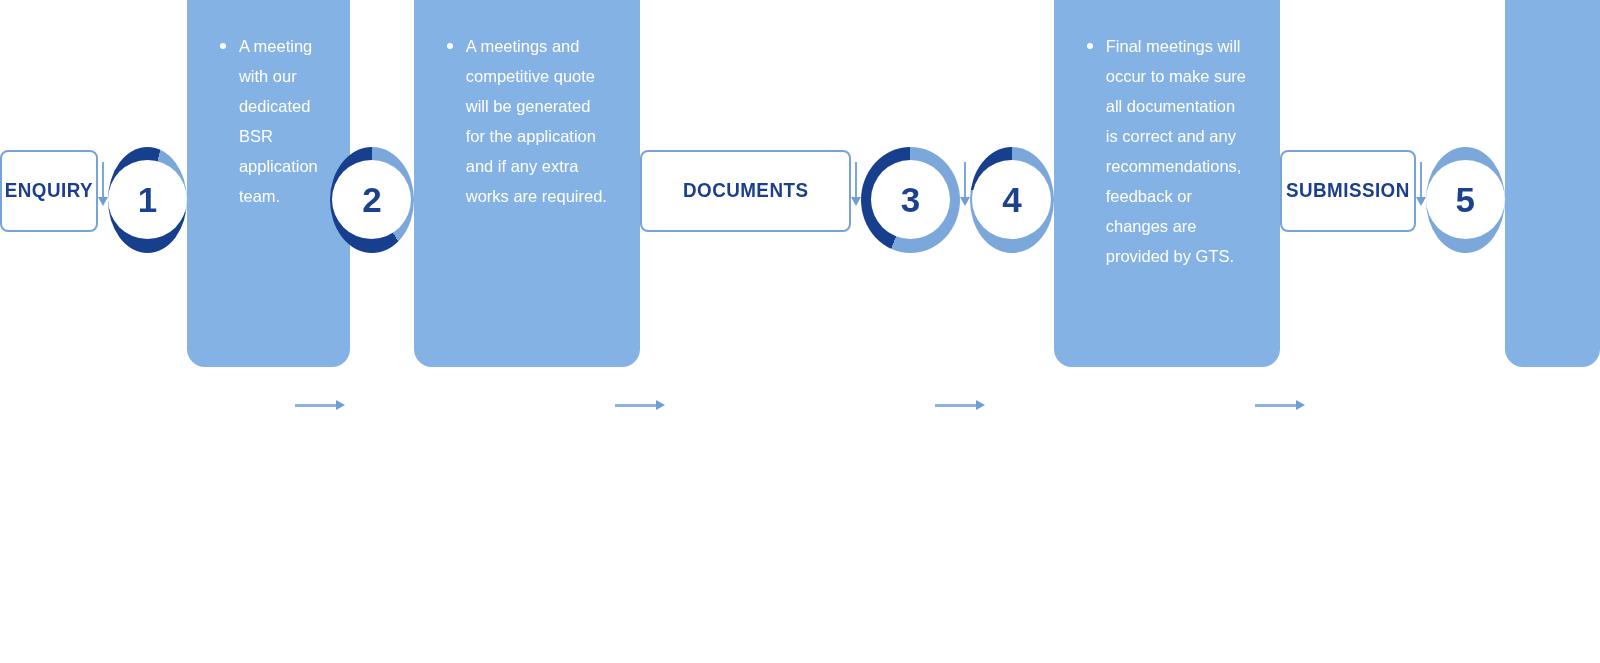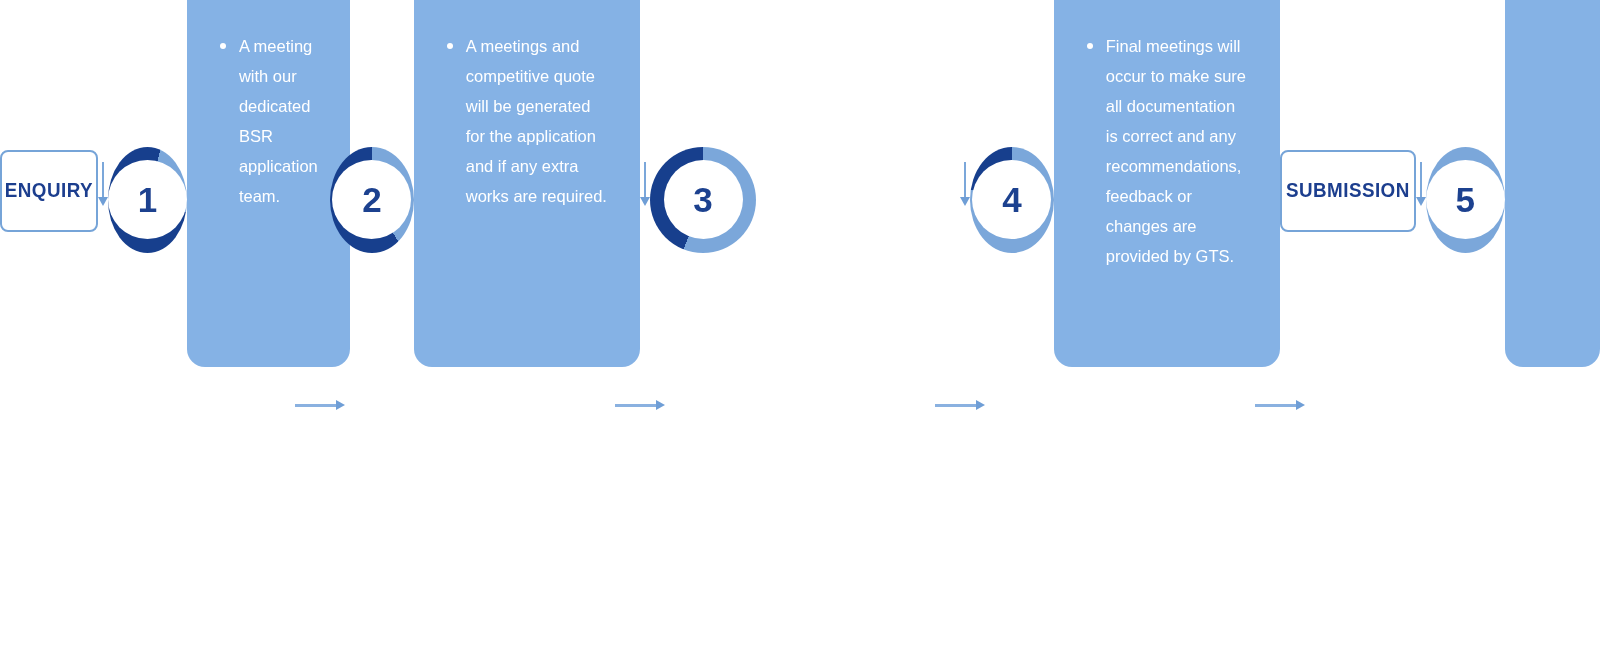--- a/index.html
+++ b/index.html
@@ -182,6 +182,9 @@
   </div>
 
   <div class="column">
+    <div class="header-box">
+      <span class="header-label">DOCUMENTS</span>
+    </div>
     <div class="v-arrow">
       <div class="v-line"></div>
       <div class="v-head"></div>

